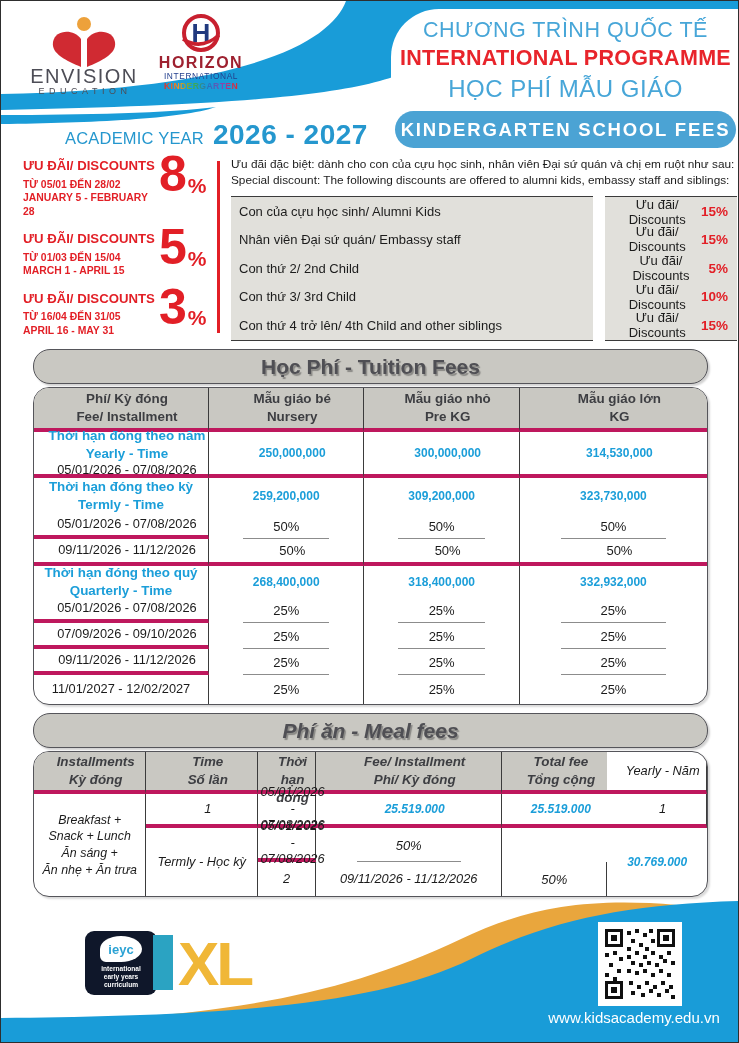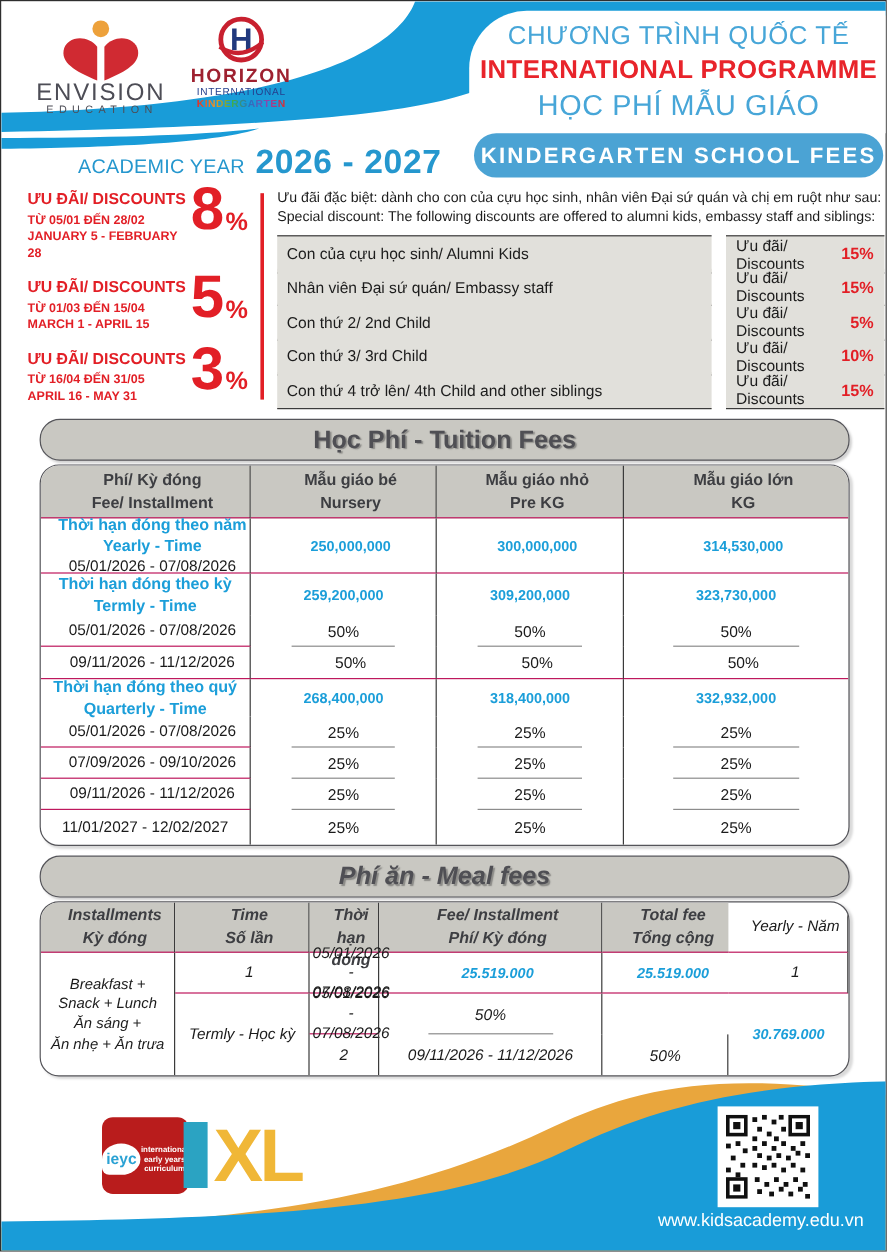--- a/index.html
+++ b/index.html
@@ -50,7 +50,7 @@
   .spec-intro{font-size:11.8px;line-height:1.35;color:#1c1c1c;}
   .spec-table{margin-top:7px;}
   .spec-row{display:grid;grid-template-columns:71.5% 2.5% 26%;height:28.6px;}
-  .spec-cell{background:#e1e0db;border-bottom:1px solid #3b3b3b;display:flex;align-items:center;}
+  .spec-cell{background:#e1e0db;border-bottom:1px solid #3b3b3b;display:flex;align-items:center;text-align:center;}
   .spec-row:first-child .spec-cell{border-top:1px solid #3b3b3b;}
   .spec-label{padding-left:8px;font-size:13px;color:#1c1c1c;}
   .spec-right{justify-content:space-between;padding:0 9px 0 8px;}

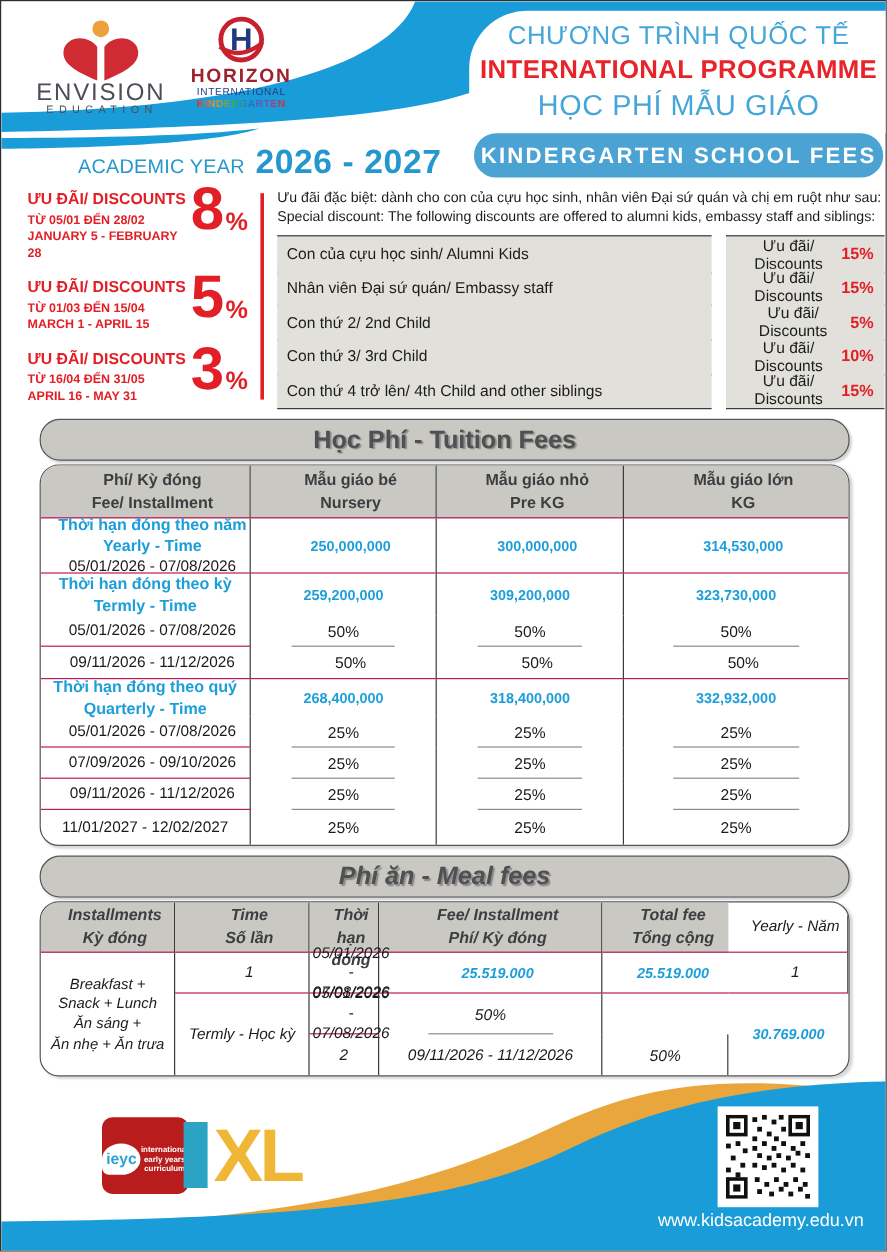--- a/index.html
+++ b/index.html
@@ -71,7 +71,7 @@
   }
   .cell{position:relative;display:flex;flex-direction:column;align-items:center;justify-content:center;text-align:center;box-sizing:border-box;}
   .br{border-right:1px solid #3b3b3b;}
-  .bb{border-bottom:1px solid #be185d;padding-left:12px;}
+  .bb{border-bottom:4px solid #be185d;padding-left:12px;}
   .hcell{background:#c9c8c2;font-weight:bold;color:#3d3e42;font-size:13.4px;line-height:1.35;}
   .blue-b{color:#1b9ed9;font-weight:bold;font-size:13.4px;line-height:1.3;}
   .num{color:#1b9ed9;font-weight:bold;font-size:12px;}

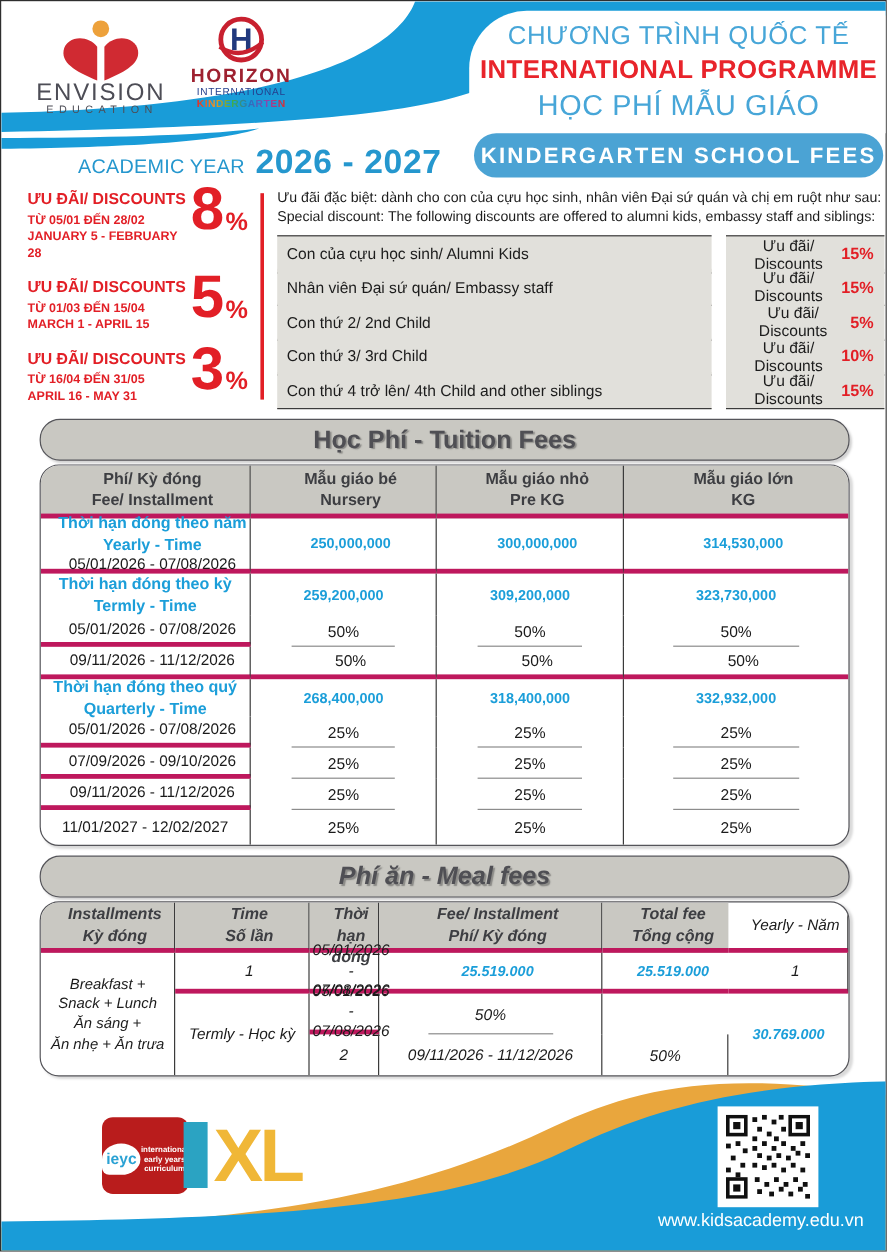--- a/index.html
+++ b/index.html
@@ -92,8 +92,8 @@
 
   
   .ftr-svg{position:absolute;left:0;top:900px;}
-  .ieyc{position:absolute;left:84px;top:930px;width:72px;height:64px;background:#b91c1c;border-radius:9px;z-index:2;
-    display:flex;flex-direction:row;align-items:center;padding-top:5px;box-sizing:border-box;}
+  .ieyc{position:absolute;left:84px;top:930px;width:72px;height:64px;background:#0f172a;border-radius:9px;z-index:2;
+    display:flex;flex-direction:column;align-items:center;padding-top:5px;box-sizing:border-box;}
   .ieyc-leaf{width:42px;height:26px;background:#fff;border-radius:50% 50% 50% 6px;display:flex;align-items:center;justify-content:center;
     color:#2ba2d4;font-weight:bold;font-size:13px;}
   .ieyc-sub{margin-top:3px;text-align:center;color:#fff;font-size:6.6px;line-height:1.25;font-weight:bold;}

